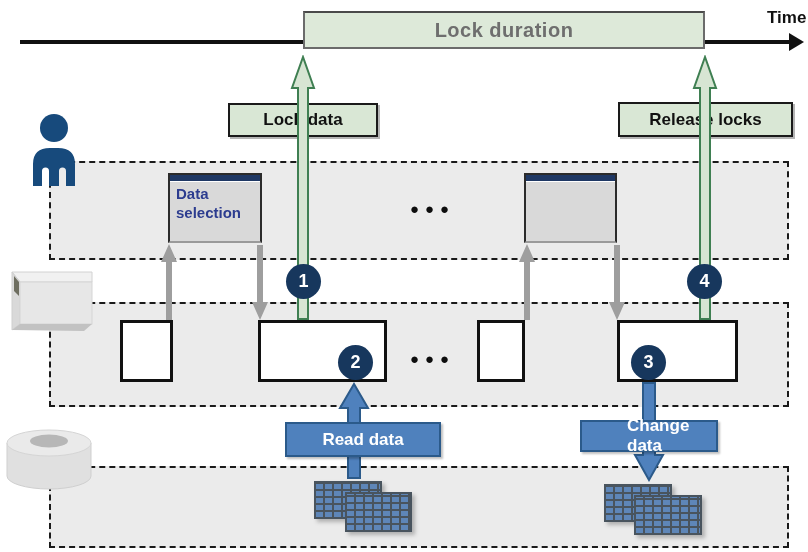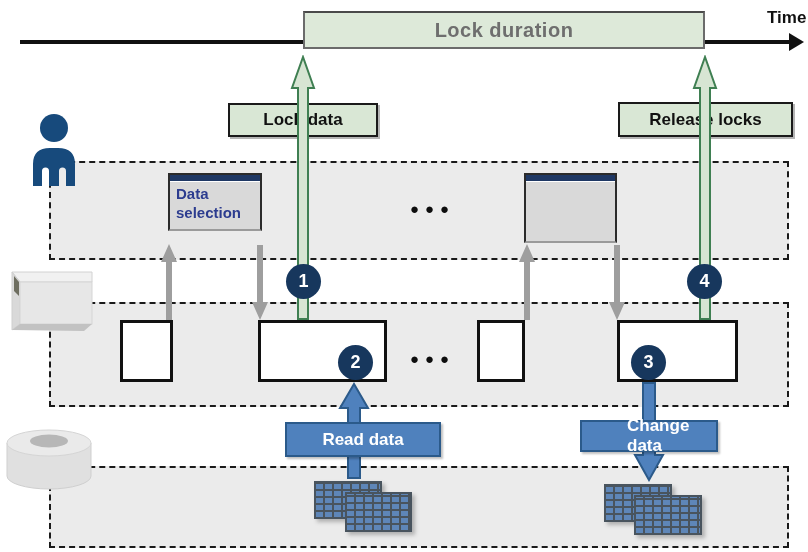--- a/index.html
+++ b/index.html
@@ -128,7 +128,7 @@
     <ellipse cx="45" cy="15" rx="19" ry="6.5" fill="#b7b7b7"></ellipse>
   </svg>
 
-  <div class="abs win" style="left:168px;top:173px;width:94px;height:58px;">
+  <div class="abs win" style="left:168px;top:173px;width:94px;height:70px;">
     <div class="win-titlebar"></div>
     <div class="win-text">Data selection</div>
   </div>

